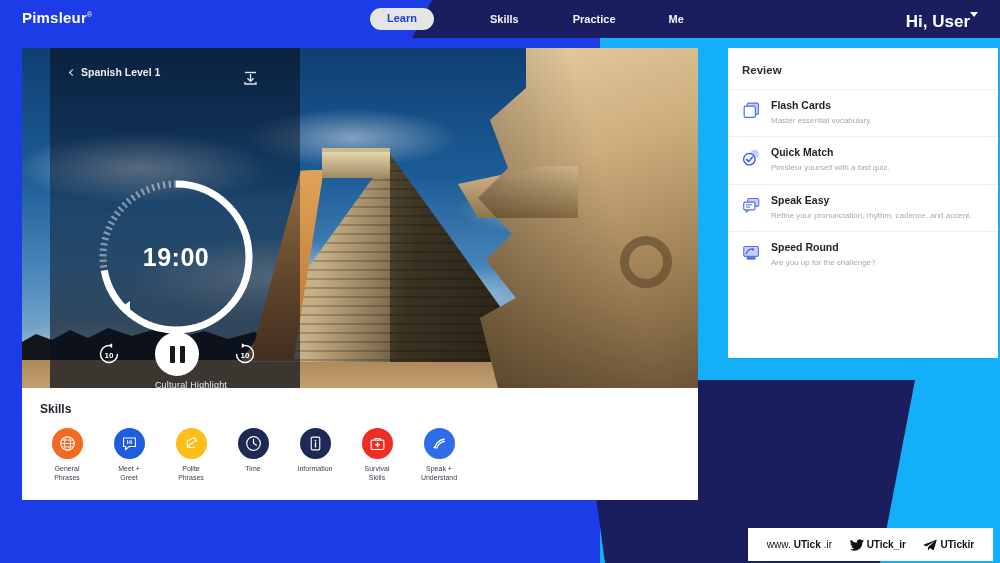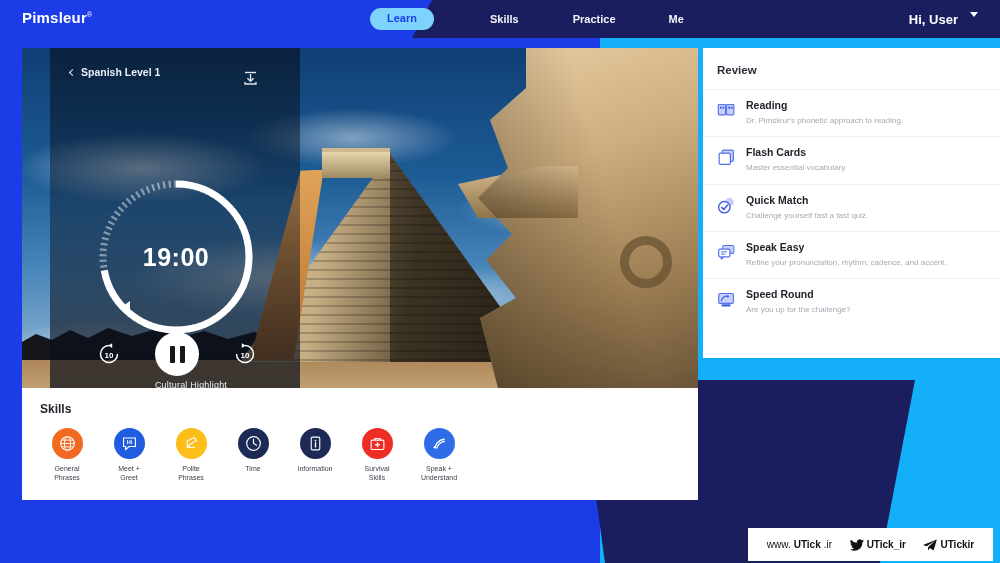--- a/index.html
+++ b/index.html
@@ -49,7 +49,7 @@
   .nav-links { position: absolute; left: 370px; top: 0; height: 38px;
                display: flex; align-items: center; gap: 0; }
   .nav-pill {
-    background: #7dd3fc; color: #1c3ce8; font-size: 11px; font-weight: 700;
+    background: #e5e5e5; color: #1c3ce8; font-size: 11px; font-weight: 700;
     border-radius: 11px; padding: 4px 17px; line-height: 1.2;
     border: none; cursor: pointer; font-family: inherit;
   }

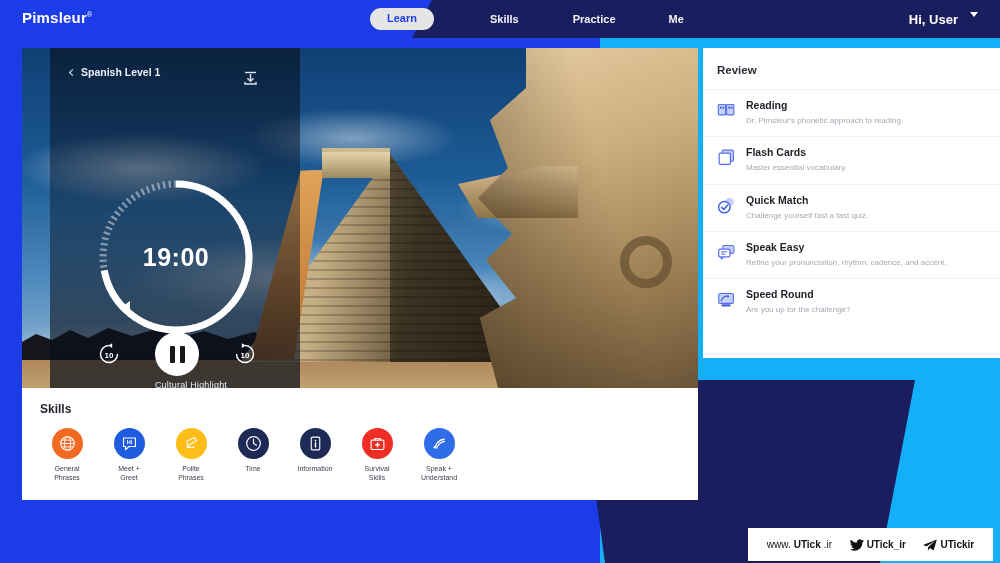--- a/index.html
+++ b/index.html
@@ -63,8 +63,8 @@
 
   #user-menu {
     position: absolute; right: 22px; top: 12px; color: #ffffff;
-    font-size: 13px; font-weight: 700; cursor: pointer;
-    display: flex; align-items: flex-start; gap: 12px;
+    font-size: 17px; font-weight: 700; cursor: pointer;
+    display: flex; align-items: flex-start; gap: 0;
   }
   .caret { width: 0; height: 0; border-left: 4px solid transparent;
            border-right: 4px solid transparent; border-top: 5px solid #fff; }

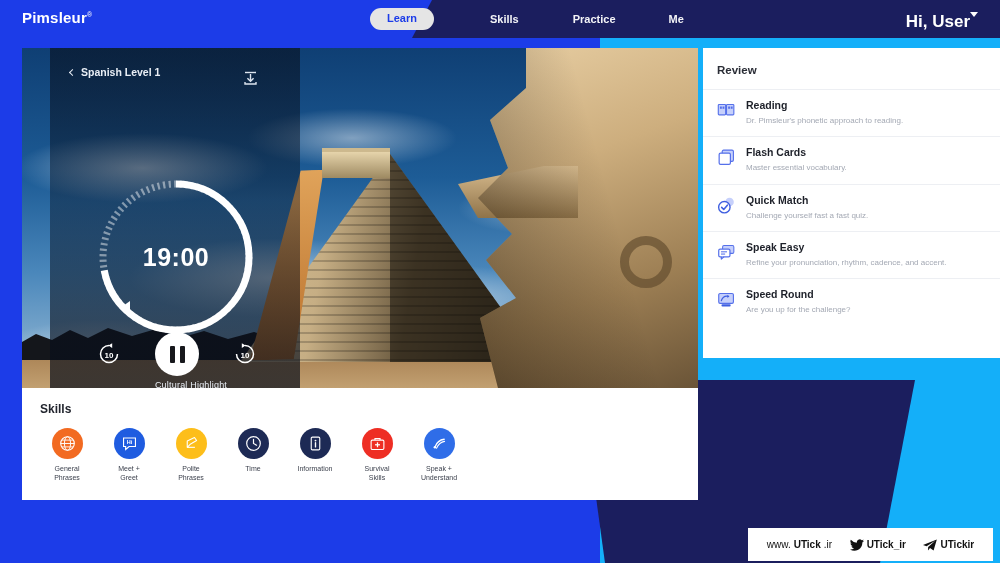--- a/index.html
+++ b/index.html
@@ -210,7 +210,7 @@
 
   
   #review-panel {
-    position:absolute; left:703px; top:48px; width:297px; height:310px;
+    position:absolute; left:728px; top:48px; width:270px; height:310px;
     background:#ffffff; z-index:6; overflow:hidden;
   }
   #review-title { font-size:11.5px; font-weight:700; color:#2a2d36; padding:16px 0 13px 14px; }

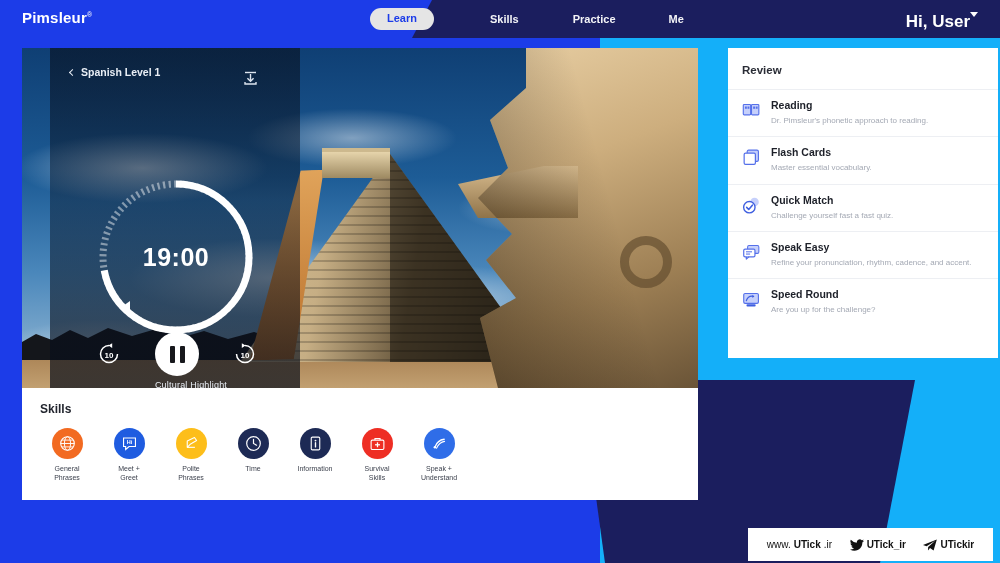--- a/index.html
+++ b/index.html
@@ -410,20 +410,6 @@
 <div id="review-panel">
   <div id="review-title">Review</div>
   <div id="review-list">
-      <div class="review-item">
-        <div class="review-icon"><svg width="19" height="19" viewBox="0 0 22 22">
-            <rect x="1.5" y="4" width="8.5" height="12" rx="1" fill="#c6d0fb" stroke="#5570ea" stroke-width="1.3"></rect>
-            <rect x="11" y="4" width="8.5" height="12" rx="1" fill="#c6d0fb" stroke="#5570ea" stroke-width="1.3"></rect>
-            <rect x="3.4" y="6.4" width="2.2" height="2.6" fill="#5570ea"></rect>
-            <rect x="6.4" y="6.4" width="2.2" height="2.6" fill="#5570ea"></rect>
-            <rect x="12.9" y="6.4" width="2.2" height="2.6" fill="#5570ea"></rect>
-            <rect x="15.9" y="6.4" width="2.2" height="2.6" fill="#5570ea"></rect>
-          </svg></div>
-        <div>
-          <div class="review-name">Reading</div>
-          <div class="review-desc">Dr. Pimsleur's phonetic approach to reading.</div>
-        </div>
-      </div>
       <div class="review-item">
         <div class="review-icon"><svg width="19" height="19" viewBox="0 0 22 22">
             <rect x="6" y="2.5" width="13" height="13" rx="1.6" fill="#c6d0fb" stroke="#5570ea" stroke-width="1.3"></rect>

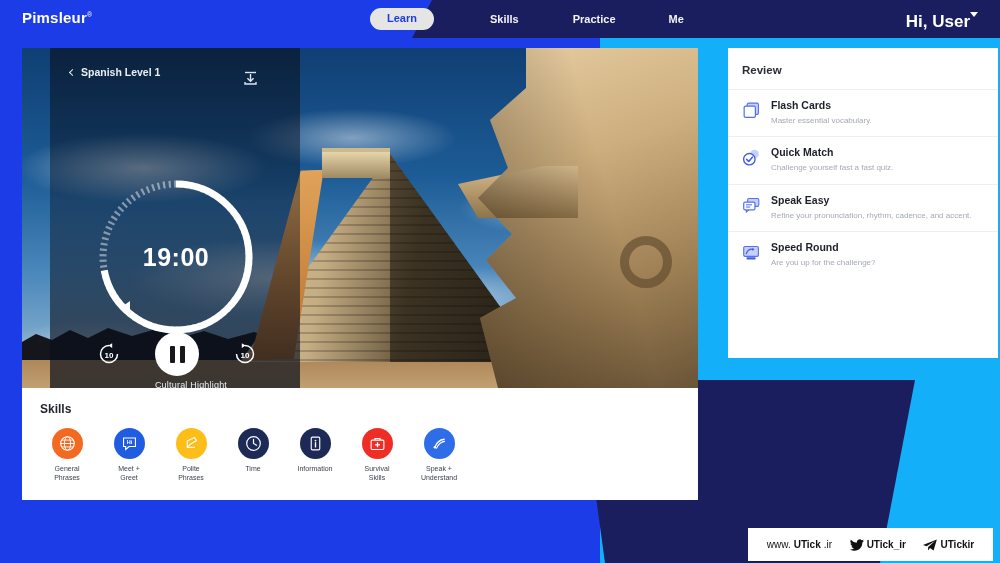--- a/index.html
+++ b/index.html
@@ -428,7 +428,7 @@
           </svg></div>
         <div>
           <div class="review-name">Quick Match</div>
-          <div class="review-desc">Challenge yourself fast a fast quiz.</div>
+          <div class="review-desc">Pimsleur yourself with a fast quiz.</div>
         </div>
       </div>
       <div class="review-item">

